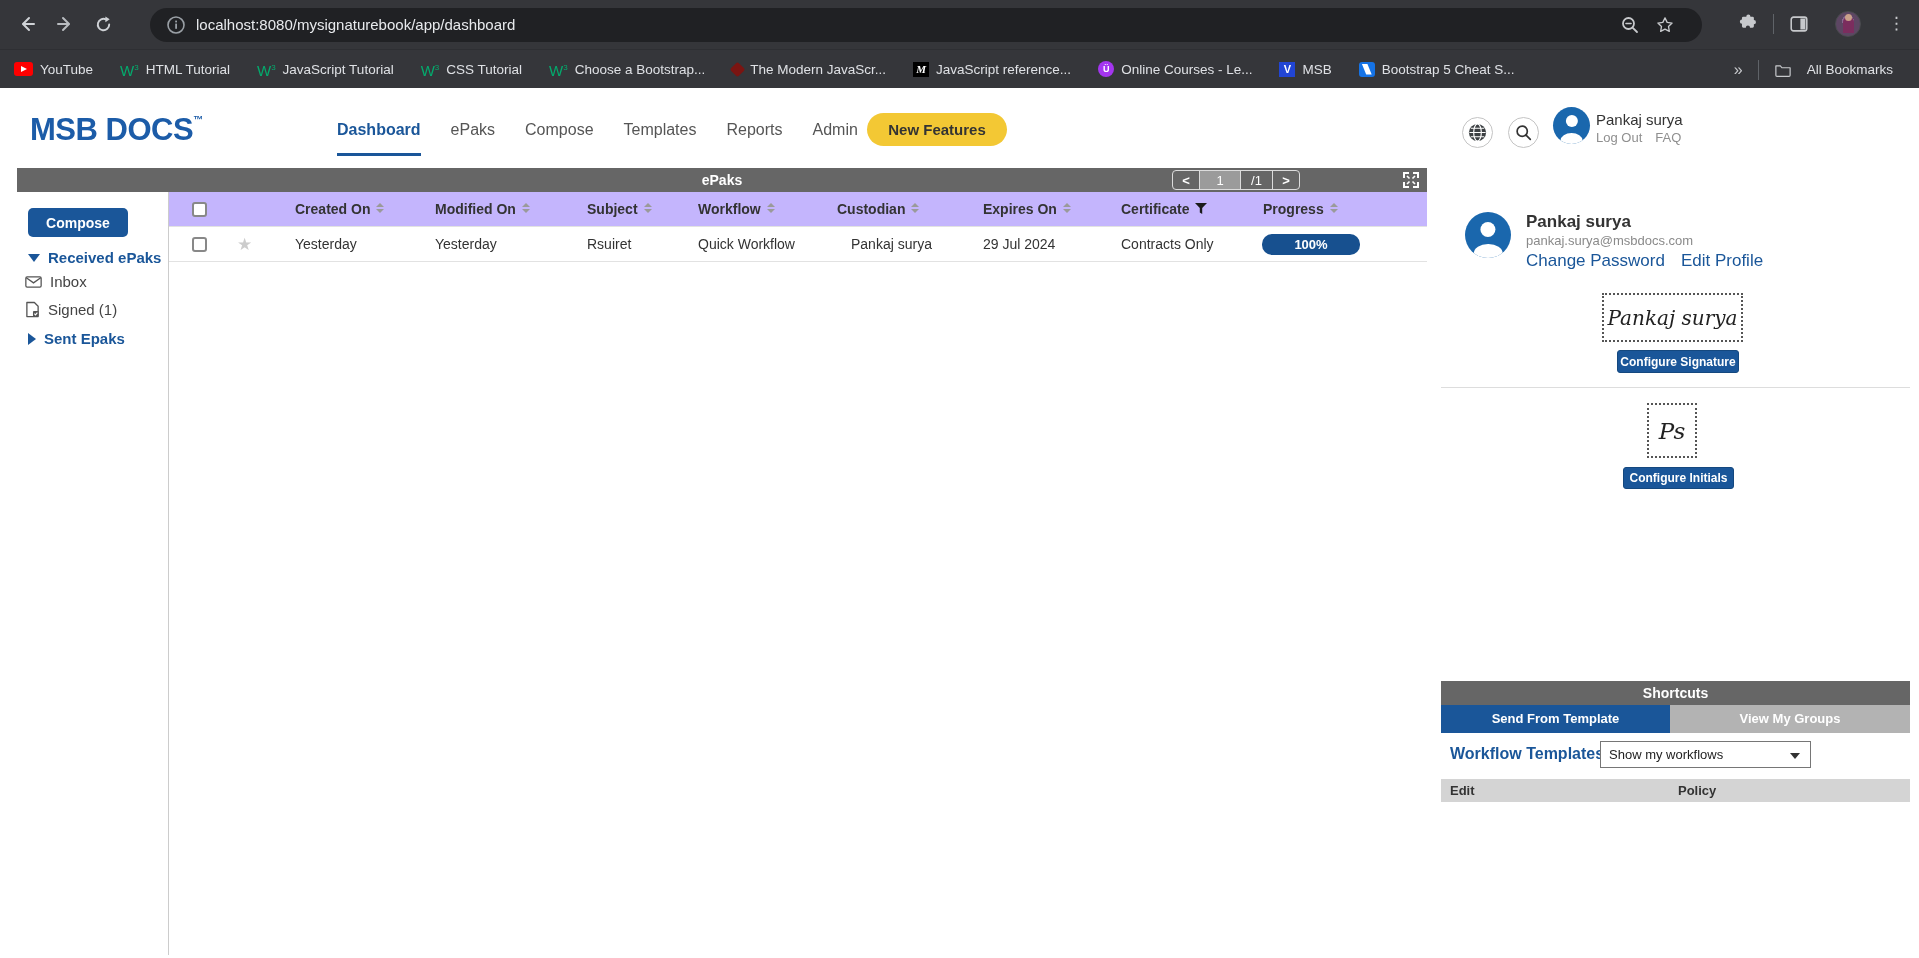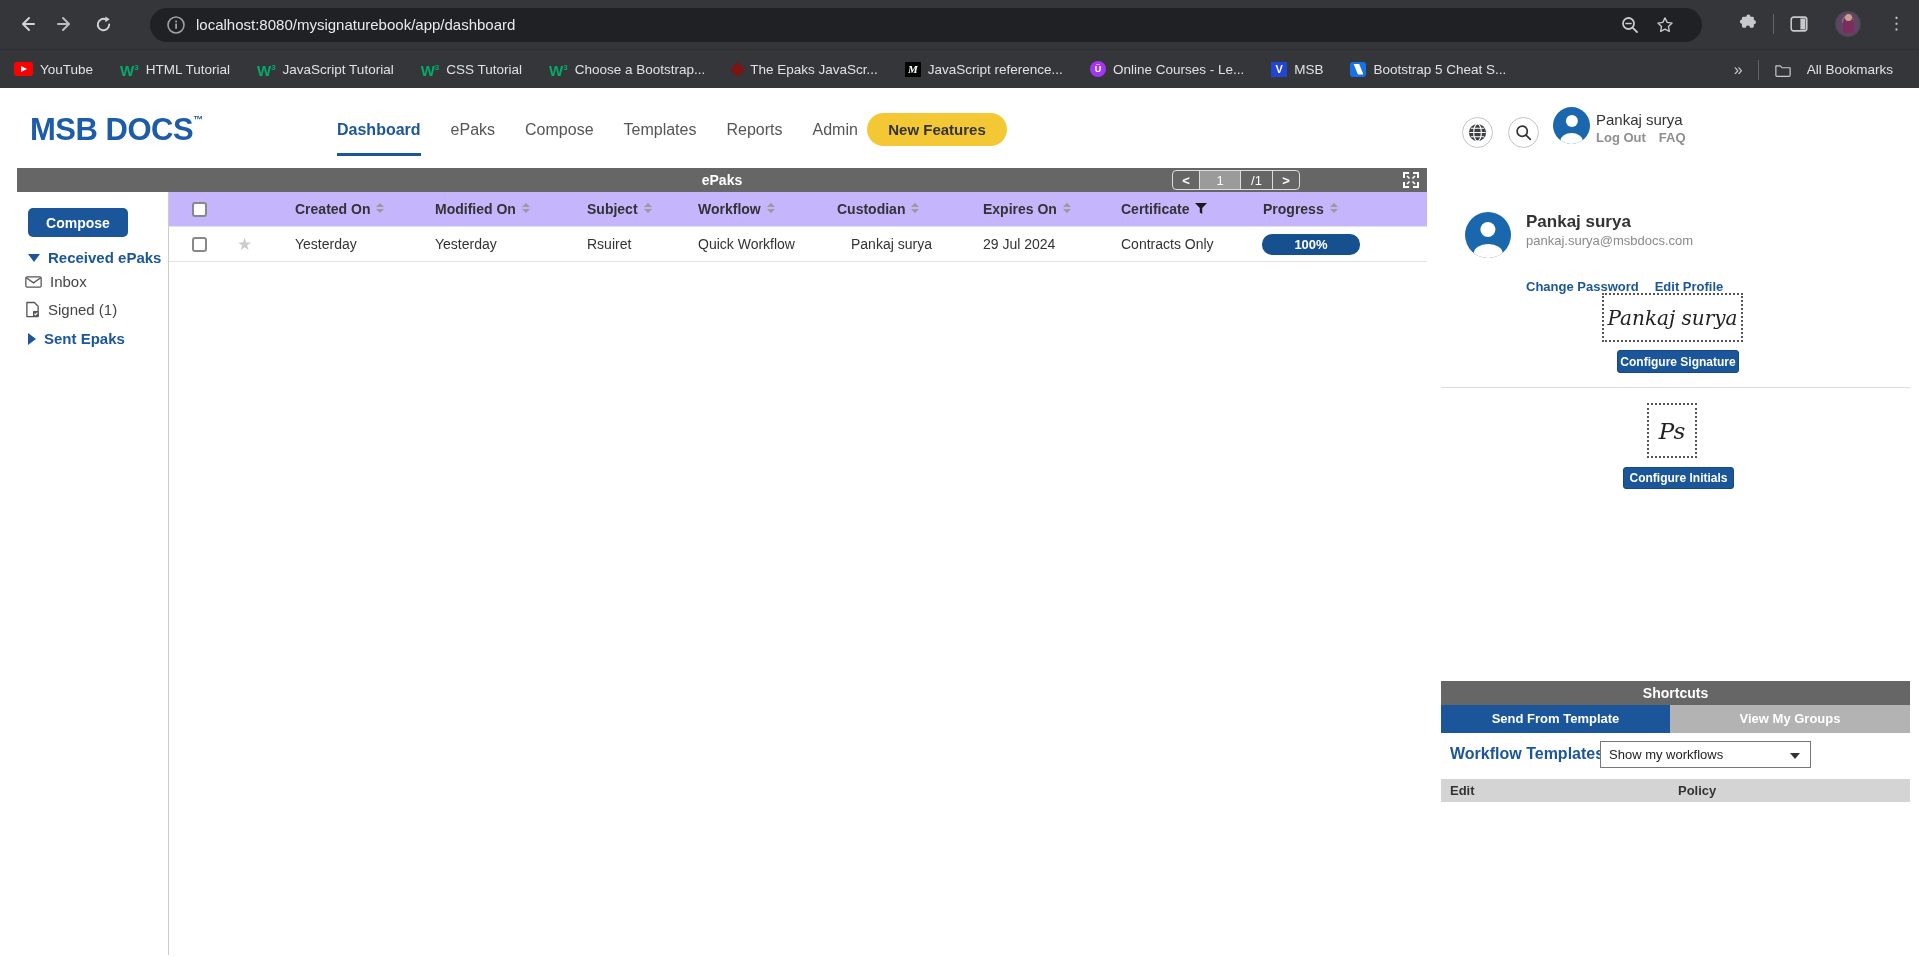--- a/index.html
+++ b/index.html
@@ -29,7 +29,7 @@
   .bm-vdiv { width:1px; height:20px; background:#5f6368; }
   .yt-ico { width:19px; height:14px; background:#f00; border-radius:3px; position:relative; }
   .yt-ico::after { content:""; position:absolute; left:7px; top:3.5px; border-left:6px solid #fff; border-top:3.5px solid transparent; border-bottom:3.5px solid transparent; }
-  .w3-ico { color:#04aa6d; font-weight:bold; font-size:15px; line-height:14px; }
+  .w3-ico { color:#04aa6d; font-weight:normal; font-size:15px; line-height:14px; }
   .w3-ico sup { font-size:8px; }
   .mjs-ico { width:11px; height:11px; background:#7a1512; transform:rotate(45deg); border-radius:2px; }
   .mdn-ico { width:16px; height:15px; background:#000; color:#fff; font-weight:bold; font-size:11px; font-style:italic; display:flex; align-items:center; justify-content:center; font-family:"Liberation Serif",serif; }

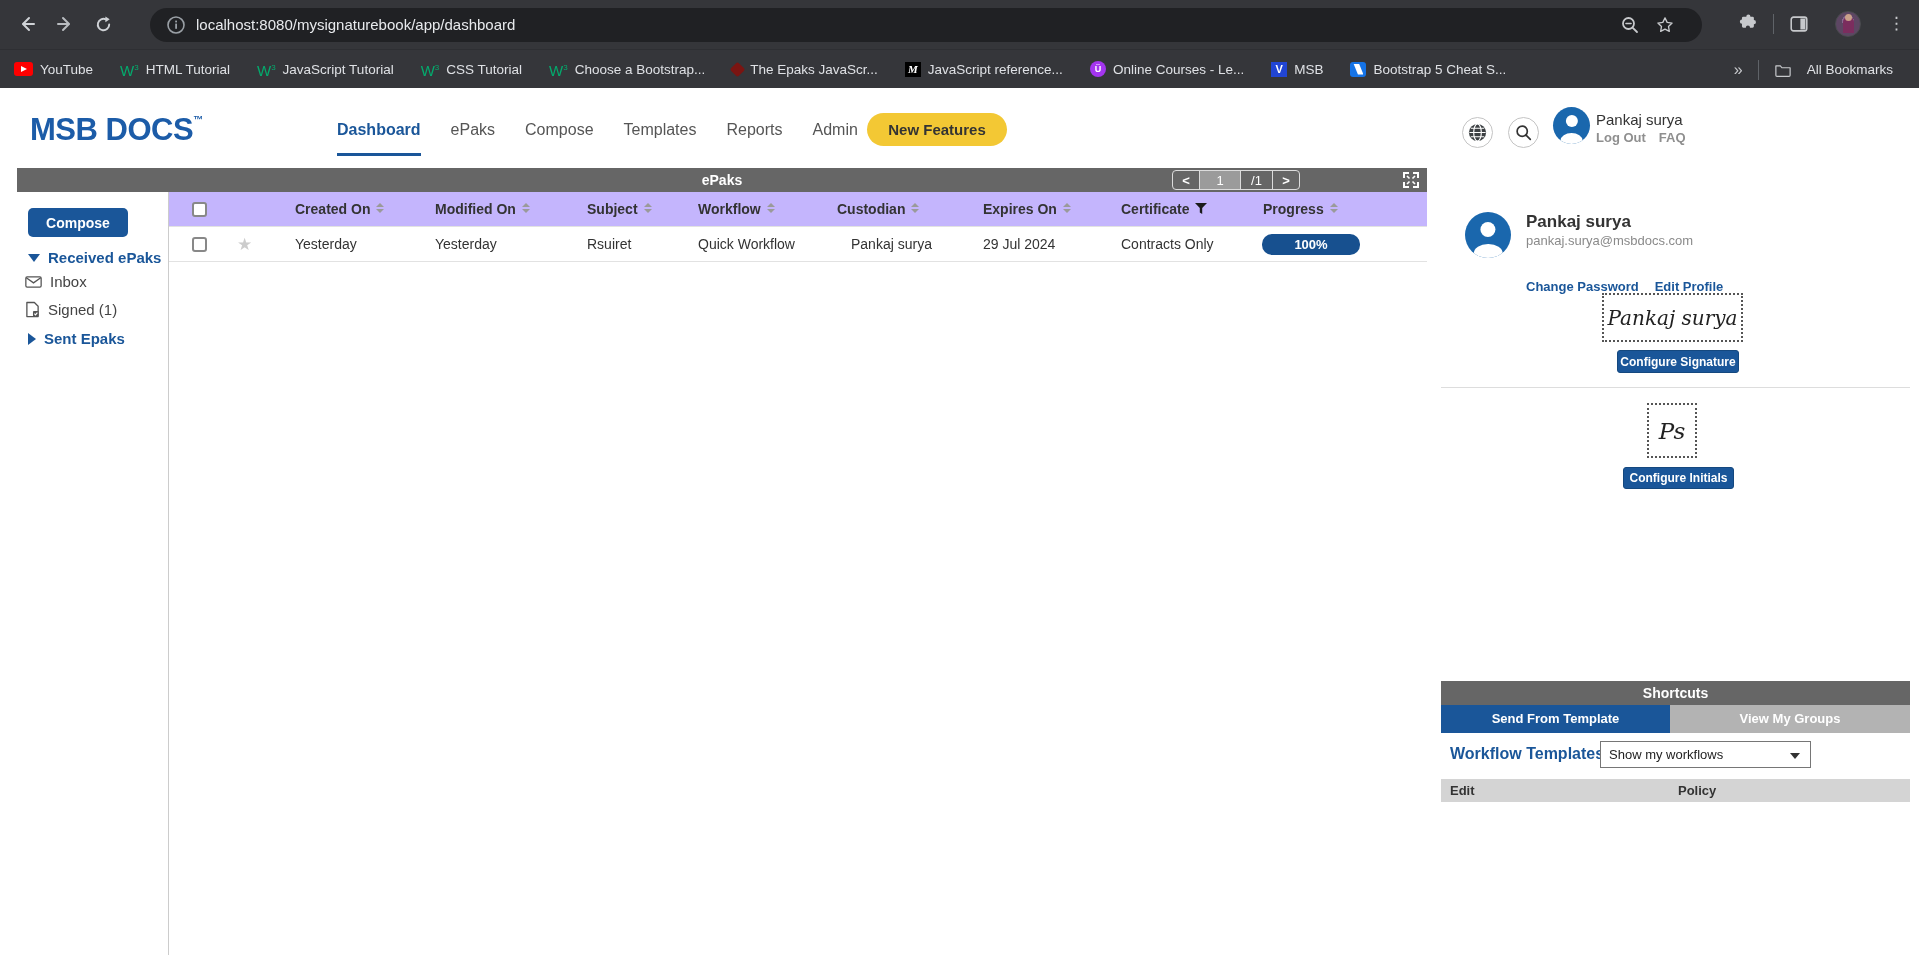--- a/index.html
+++ b/index.html
@@ -203,7 +203,7 @@
         </div>
         <div class="bm-item">
           <span class="mjs-ico"></span>
-          <span>The Epaks JavaScr...</span>
+          <span>The Modern JavaScr...</span>
         </div>
         <div class="bm-item">
           <span class="mdn-ico">M</span>

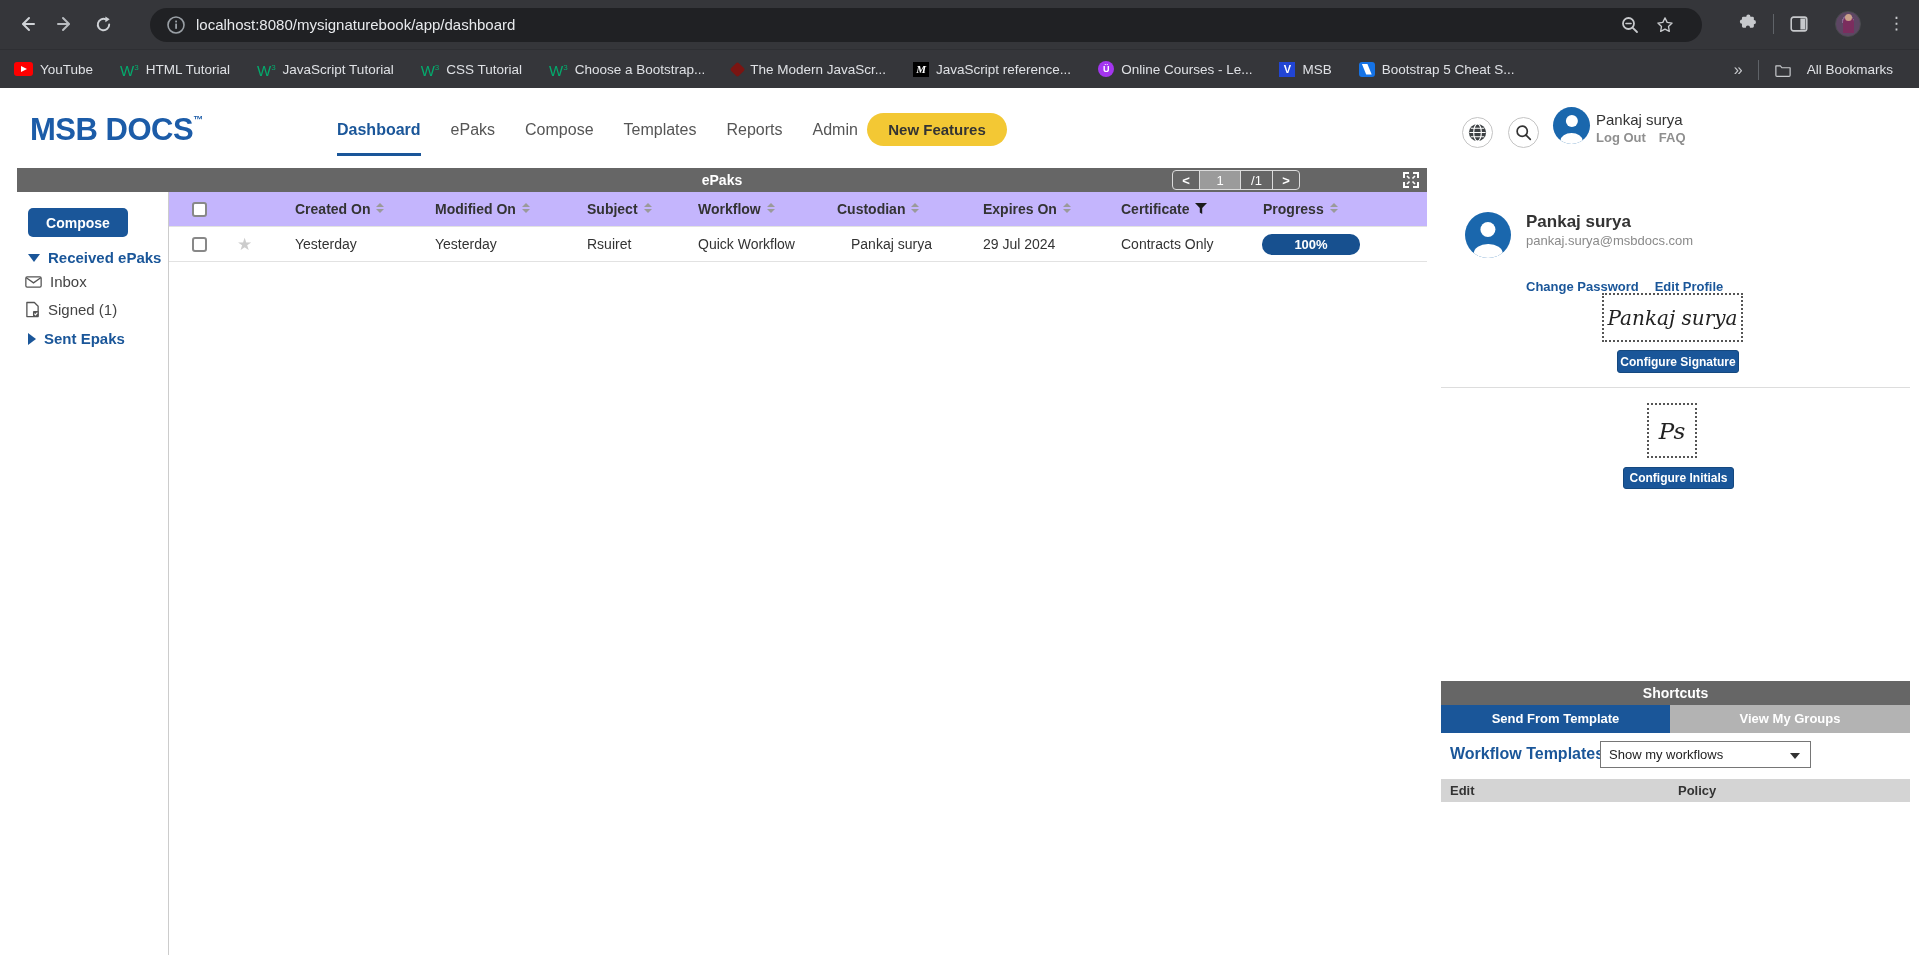--- a/index.html
+++ b/index.html
@@ -53,7 +53,7 @@
   .hdr-user { position:absolute; left:1553px; top:107px; width:37px; height:37px; }
   .hdr-username { position:absolute; left:1596px; top:111px; font-size:15px; color:#333; }
   .hdr-links { position:absolute; left:1596px; top:130px; font-size:13px; color:#8f8f8f; display:flex; gap:13px; }
-  .hdr-links span { cursor:pointer;font-weight:bold; }
+  .hdr-links span { cursor:pointer; }
 
   
   .epaks-bar { position:absolute; left:17px; top:168px; width:1410px; height:24px; background:#666; }

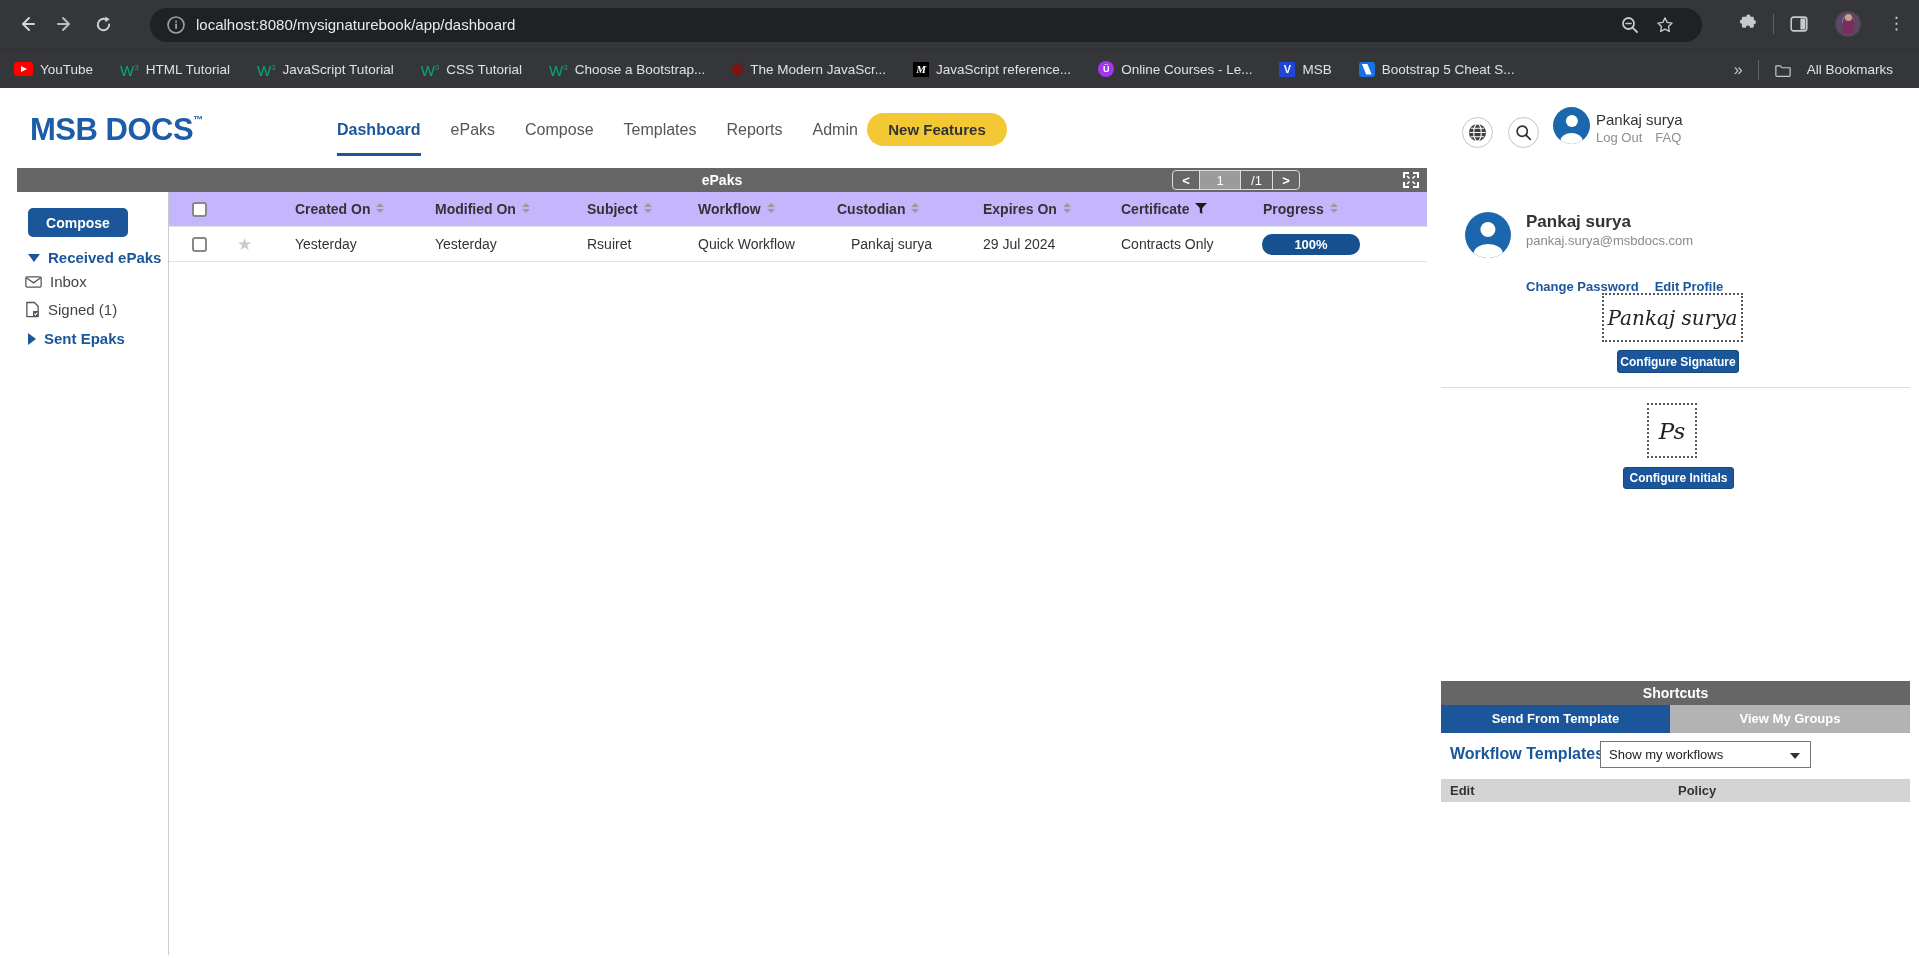--- a/index.html
+++ b/index.html
@@ -95,7 +95,7 @@
   .pf-avatar { position:absolute; left:24px; top:44px; width:46px; height:46px; }
   .pf-name { position:absolute; left:85px; top:44px; font-size:17px; font-weight:bold; color:#333; }
   .pf-email { position:absolute; left:85px; top:65px; font-size:13px; color:#8a8a8a; }
-  .pf-links { position:absolute; left:85px; top:83px; font-size:13px; font-weight:bold; color:#1a5699; display:flex; gap:16px;margin-top:28px; }
+  .pf-links { position:absolute; left:85px; top:83px; font-size:17px; font-weight:normal; color:#1a5699; display:flex; gap:16px; }
   .pf-links span { cursor:pointer; }
   .sig-box { position:absolute; left:161px; top:125px; width:141px; height:49px; border:2px dotted #555; display:flex; align-items:center; justify-content:center; }
   .script { font-family:"DejaVu Serif", serif; font-style:italic; color:#222; }

